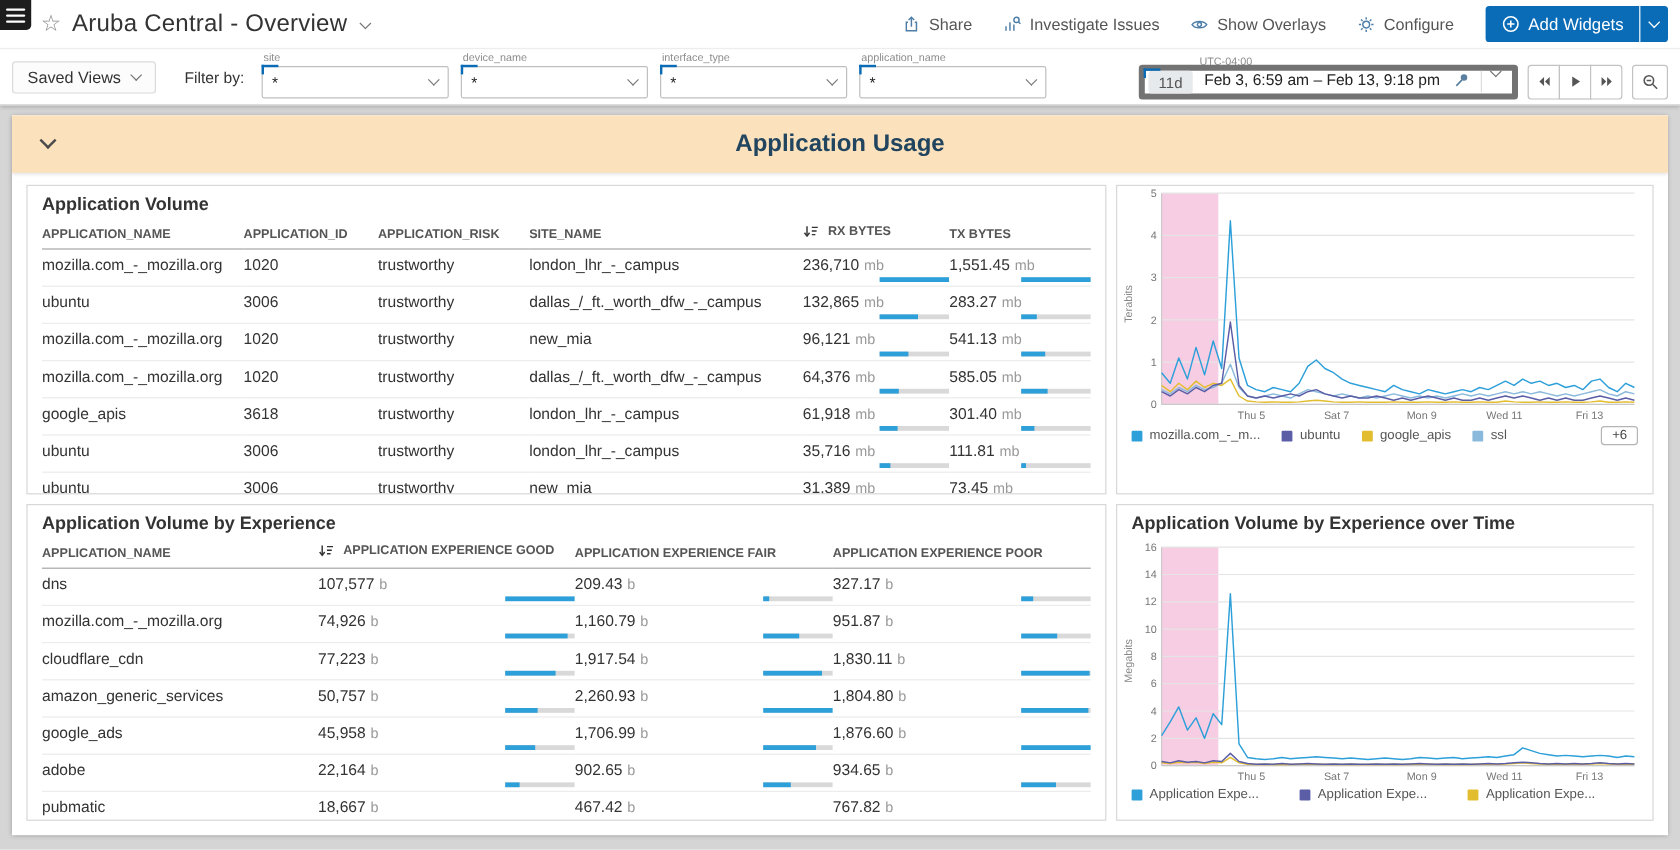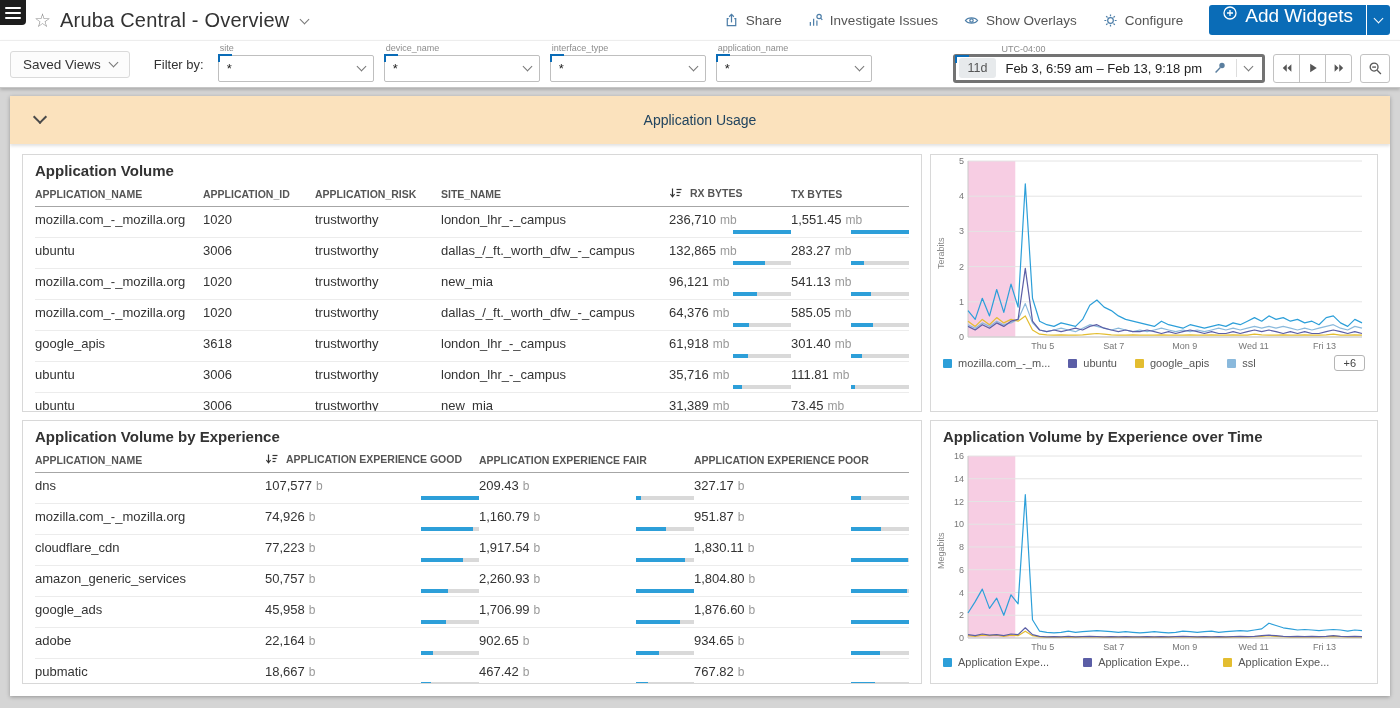--- a/index.html
+++ b/index.html
@@ -21,8 +21,8 @@
   .action{display:flex;align-items:center;gap:7px;font-size:13.5px;color:#555;cursor:pointer;white-space:nowrap}
   .action svg{stroke:#4d7ea8;fill:none;stroke-width:1.3}
   .btn-group{display:flex;gap:1px}
-  .btn-blue{background:var(--accent);color:#fff;height:30px;border-radius:3px 0 0 3px;display:flex;
-            gap:7px;padding:0 13px;font-size:19px;cursor:pointer;white-space:nowrap}
+  .btn-blue{background:var(--accent);color:#fff;height:30px;border-radius:3px 0 0 3px;display:flex;align-items:center;
+            gap:7px;padding:0 13px;font-size:14px;cursor:pointer;white-space:nowrap}
   .btn-blue svg{stroke:#fff;fill:none;stroke-width:1.3}
   .btn-blue-chev{background:var(--accent);height:30px;width:23px;border-radius:0 3px 3px 0;display:flex;
                  align-items:center;justify-content:center;cursor:pointer}

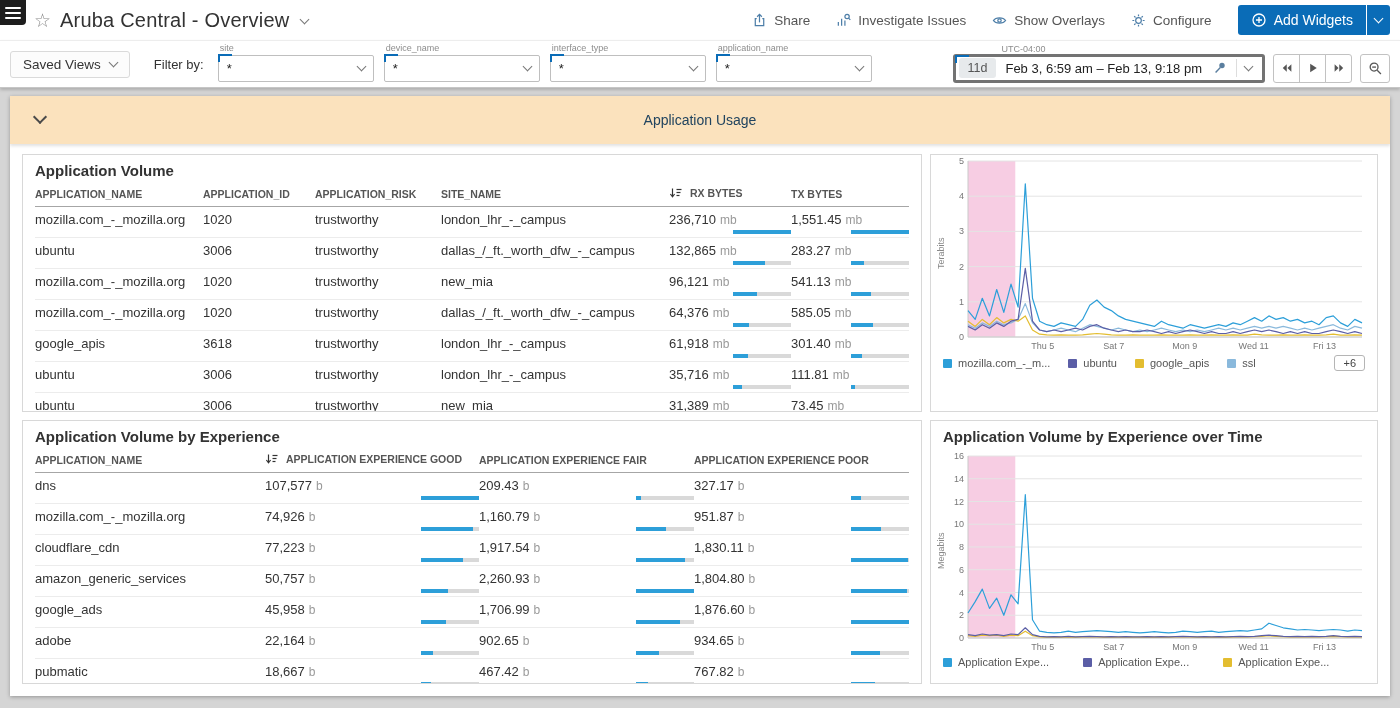--- a/index.html
+++ b/index.html
@@ -41,7 +41,7 @@
   .flabel{position:absolute;top:-13px;left:1px;font-size:9px;color:#8d8d8d;white-space:nowrap}
   .fval{font-size:13px;color:#222;flex:1}
   .spacer{flex:1}
-  .time-box{position:relative;height:29px;border:3px solid #737373;border-radius:3px;display:flex;align-items:center;
+  .time-box{position:relative;height:29px;border:5px solid #737373;border-radius:3px;display:flex;
             padding:0 7px 0 3px;margin-top:8px;background:#fff;cursor:pointer}
   .tz{left:46px}
   .chip{background:#e7eaec;border-radius:3px;padding:3px 9px;font-size:12.5px;color:#555;margin-right:9px;white-space:nowrap}

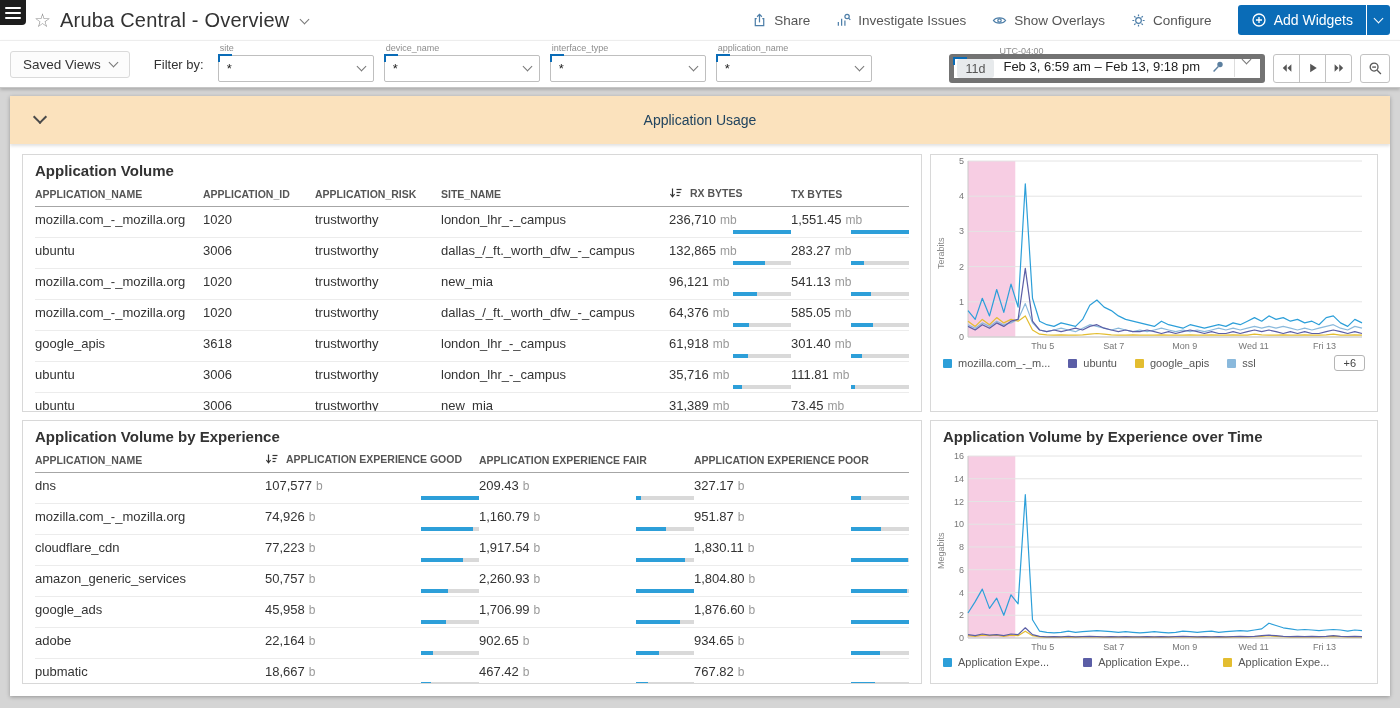--- a/index.html
+++ b/index.html
@@ -63,7 +63,7 @@
           justify-content:center;box-shadow:0 2px 3px rgba(0,0,0,.12)}
   .chev-big{position:absolute;left:25px;top:16px;width:10px;height:10px;border-right:2.4px solid #4a4a4a;
             border-bottom:2.4px solid #4a4a4a;transform:rotate(45deg);cursor:pointer}
-  .banner h2{font-size:14px;font-weight:normal;color:var(--banner_text)}
+  .banner h2{font-size:20px;font-weight:bold;color:var(--banner_text)}
   .grid{display:grid;grid-template-columns:900px 1fr;grid-template-rows:258px 264px;gap:8px;padding:10px 12px;background:#fff}
   .panel{border:1px solid #d8d8d8;background:#fff;overflow:hidden;position:relative}
   .panel h3{font-size:15px;font-weight:700;color:#333;margin:7px 12px 5px;white-space:nowrap}

